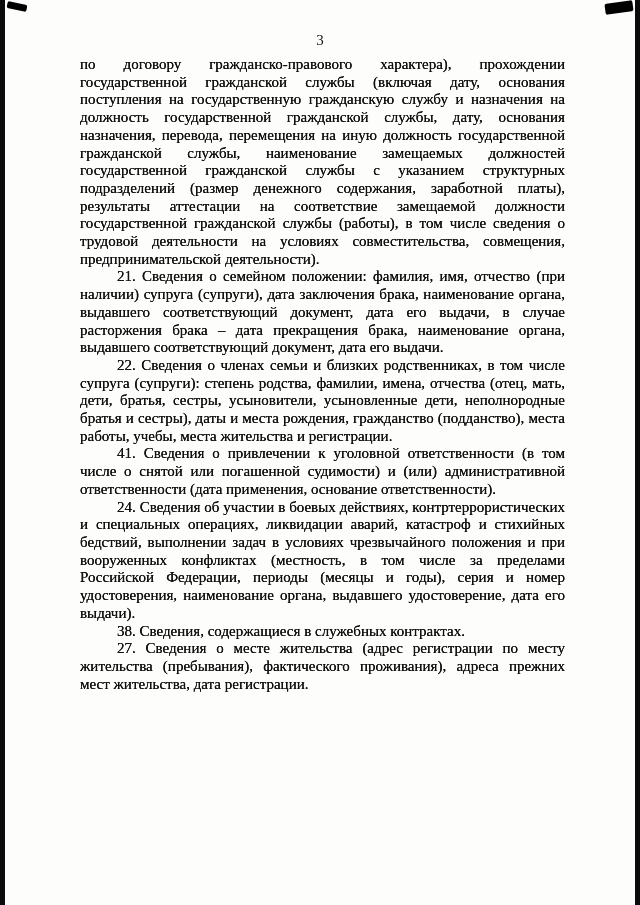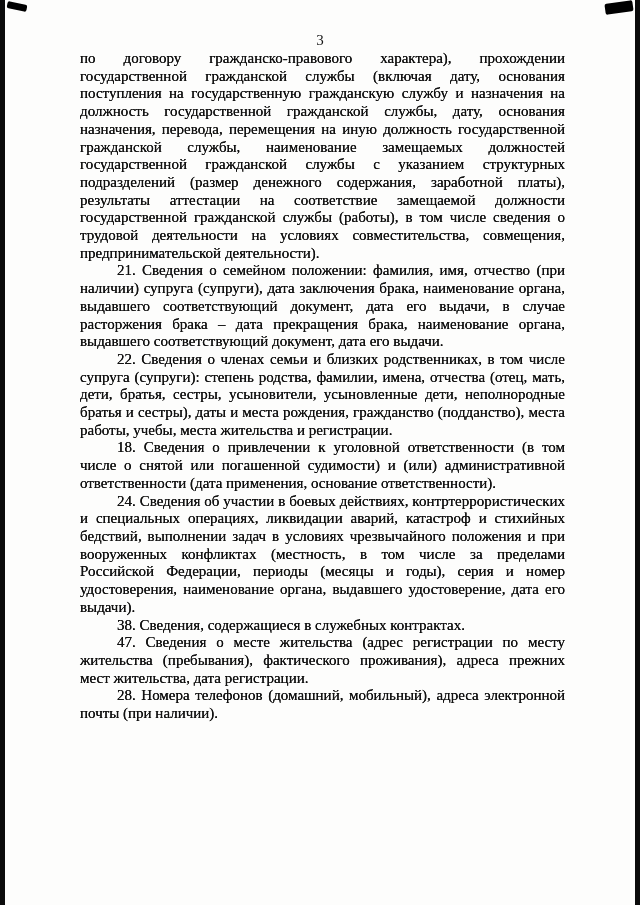--- a/index.html
+++ b/index.html
@@ -33,7 +33,7 @@
     color: #161616;
   }
   .content {
-    margin: 1px 75px 0 80px;
+    margin: 7px 75px 0 80px;
     text-align: justify;
     font-size: 15px;
     line-height: 17.7px;

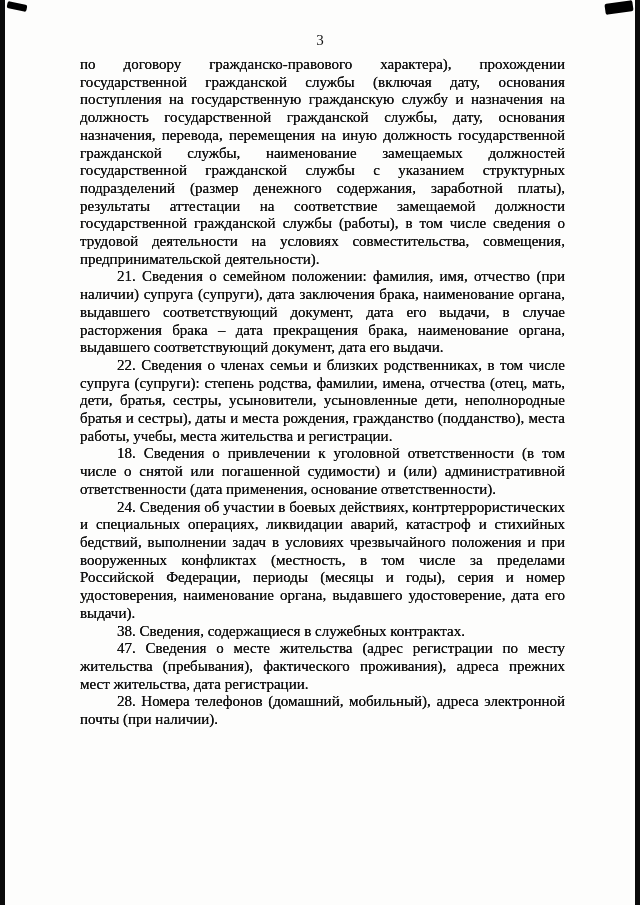--- a/index.html
+++ b/index.html
@@ -59,7 +59,7 @@
     <p class="continuation">по договору гражданско-правового характера), прохождении государственной гражданской службы (включая дату, основания поступления на государственную гражданскую службу и назначения на должность государственной гражданской службы, дату, основания назначения, перевода, перемещения на иную должность государственной гражданской службы, наименование замещаемых должностей государственной гражданской службы с указанием структурных подразделений (размер денежного содержания, заработной платы), результаты аттестации на соответствие замещаемой должности государственной гражданской службы (работы), в том числе сведения о трудовой деятельности на условиях совместительства, совмещения, предпринимательской деятельности).</p>
     <p>21. Сведения о семейном положении: фамилия, имя, отчество (при наличии) супруга (супруги), дата заключения брака, наименование органа, выдавшего соответствующий документ, дата его выдачи, в случае расторжения брака – дата прекращения брака, наименование органа, выдавшего соответствующий документ, дата его выдачи.</p>
     <p>22. Сведения о членах семьи и близких родственниках, в том числе супруга (супруги): степень родства, фамилии, имена, отчества (отец, мать, дети, братья, сестры, усыновители, усыновленные дети, неполнородные братья и сестры), даты и места рождения, гражданство (подданство), места работы, учебы, места жительства и регистрации.</p>
-    <p>18. Сведения о привлечении к уголовной ответственности (в том числе о снятой или погашенной судимости) и (или) административной ответственности (дата применения, основание ответственности).</p>
+    <p>41. Сведения о привлечении к уголовной ответственности (в том числе о снятой или погашенной судимости) и (или) административной ответственности (дата применения, основание ответственности).</p>
     <p>24. Сведения об участии в боевых действиях, контртеррористических и специальных операциях, ликвидации аварий, катастроф и стихийных бедствий, выполнении задач в условиях чрезвычайного положения и при вооруженных конфликтах (местность, в том числе за пределами Российской Федерации, периоды (месяцы и годы), серия и номер удостоверения, наименование органа, выдавшего удостоверение, дата его выдачи).</p>
     <p>38. Сведения, содержащиеся в служебных контрактах.</p>
     <p>47. Сведения о месте жительства (адрес регистрации по месту жительства (пребывания), фактического проживания), адреса прежних мест жительства, дата регистрации.</p>

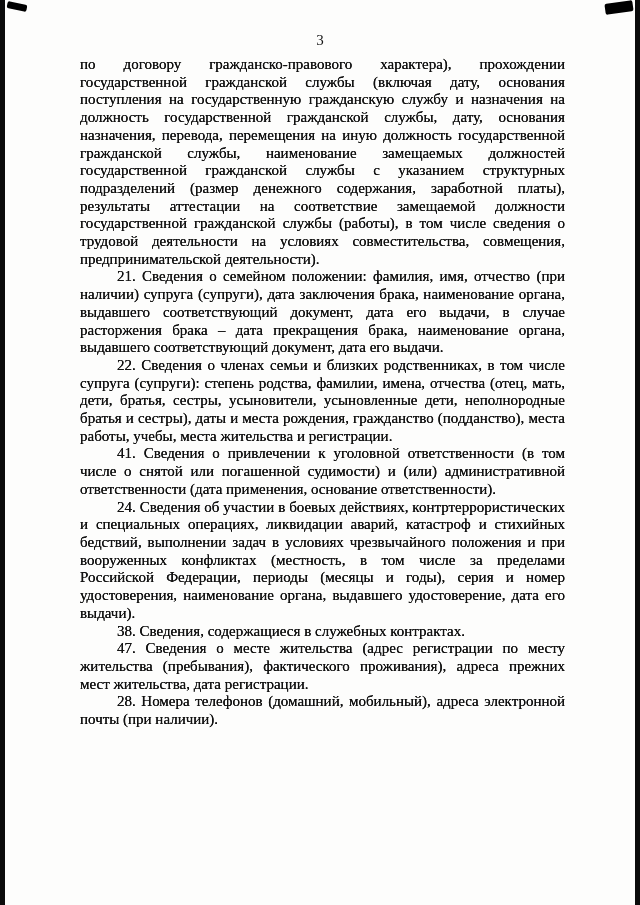--- a/index.html
+++ b/index.html
@@ -62,7 +62,7 @@
     <p>41. Сведения о привлечении к уголовной ответственности (в том числе о снятой или погашенной судимости) и (или) административной ответственности (дата применения, основание ответственности).</p>
     <p>24. Сведения об участии в боевых действиях, контртеррористических и специальных операциях, ликвидации аварий, катастроф и стихийных бедствий, выполнении задач в условиях чрезвычайного положения и при вооруженных конфликтах (местность, в том числе за пределами Российской Федерации, периоды (месяцы и годы), серия и номер удостоверения, наименование органа, выдавшего удостоверение, дата его выдачи).</p>
     <p>38. Сведения, содержащиеся в служебных контрактах.</p>
-    <p>47. Сведения о месте жительства (адрес регистрации по месту жительства (пребывания), фактического проживания), адреса прежних мест жительства, дата регистрации.</p>
+    <p>27. Сведения о месте жительства (адрес регистрации по месту жительства (пребывания), фактического проживания), адреса прежних мест жительства, дата регистрации.</p>
     <p>28. Номера телефонов (домашний, мобильный), адреса электронной почты (при наличии).</p>
   </div>
 

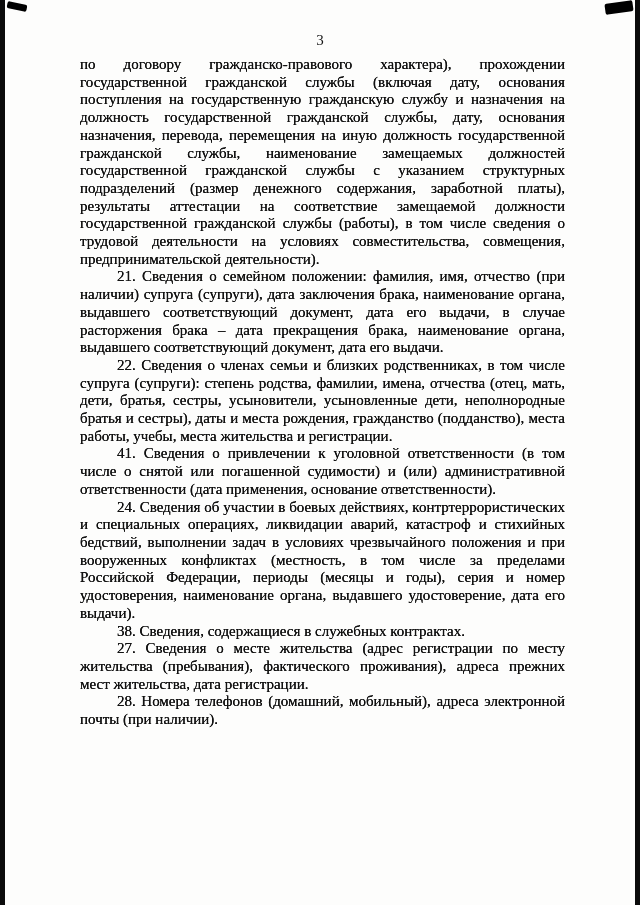--- a/index.html
+++ b/index.html
@@ -63,7 +63,6 @@
     <p>24. Сведения об участии в боевых действиях, контртеррористических и специальных операциях, ликвидации аварий, катастроф и стихийных бедствий, выполнении задач в условиях чрезвычайного положения и при вооруженных конфликтах (местность, в том числе за пределами Российской Федерации, периоды (месяцы и годы), серия и номер удостоверения, наименование органа, выдавшего удостоверение, дата его выдачи).</p>
     <p>38. Сведения, содержащиеся в служебных контрактах.</p>
     <p>27. Сведения о месте жительства (адрес регистрации по месту жительства (пребывания), фактического проживания), адреса прежних мест жительства, дата регистрации.</p>
-    <p>28. Номера телефонов (домашний, мобильный), адреса электронной почты (при наличии).</p>
   </div>
 
 </div>

